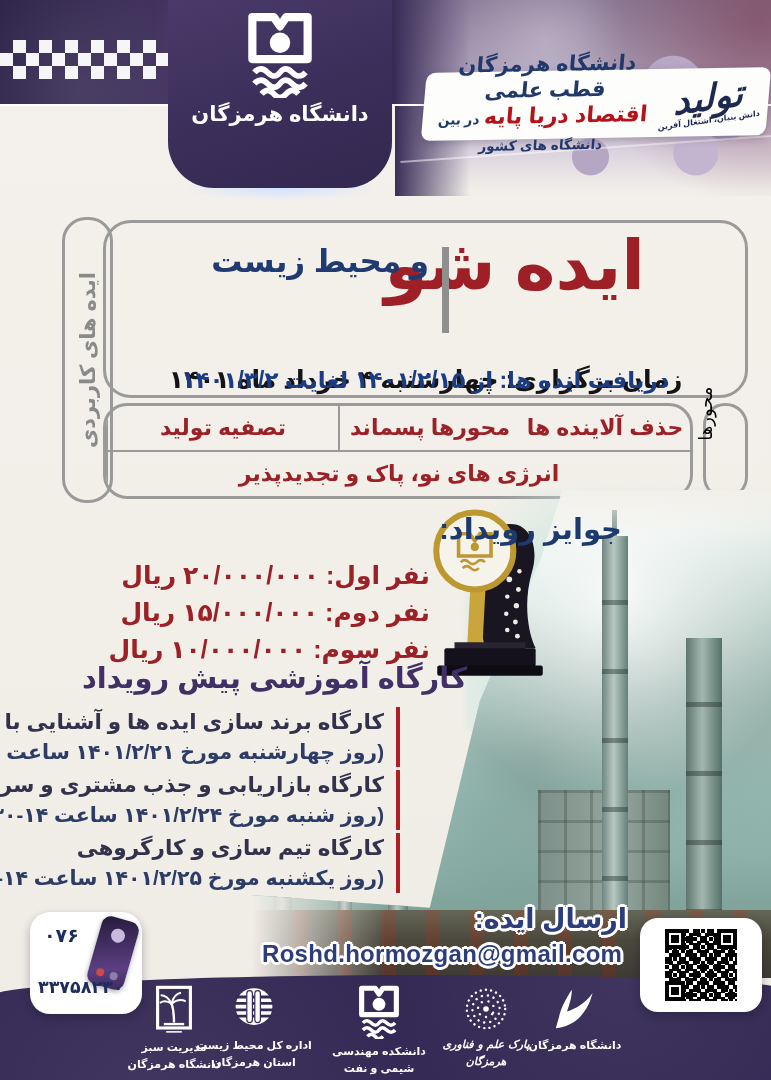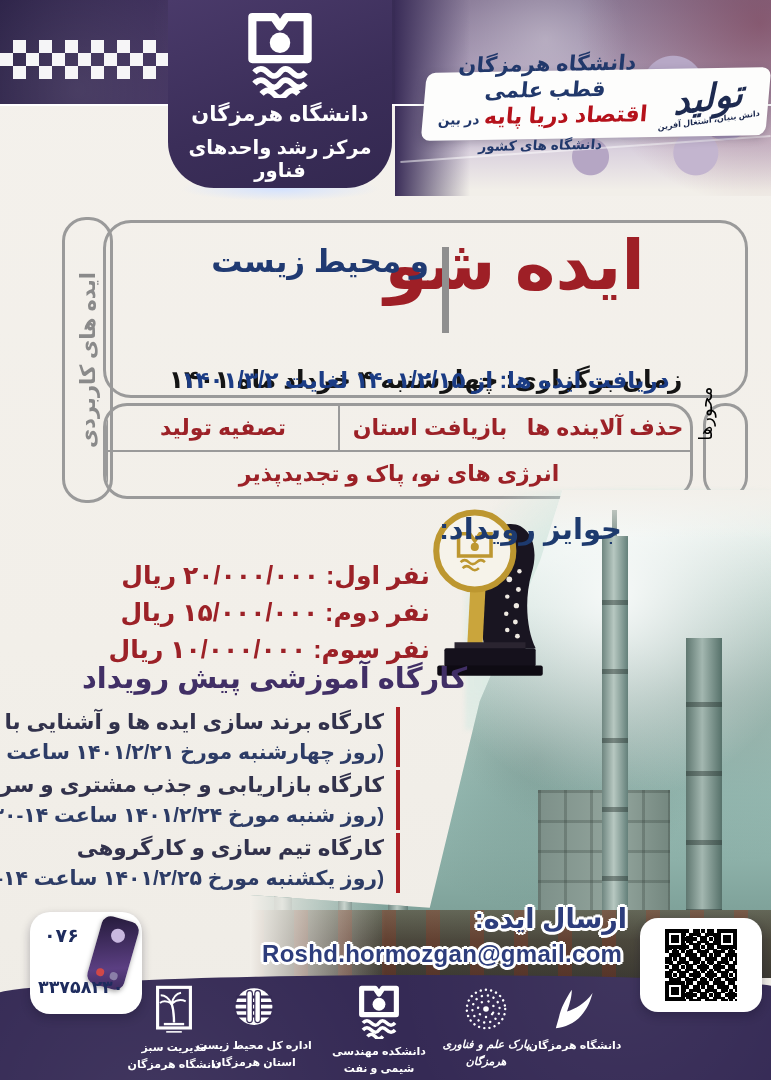--- a/index.html
+++ b/index.html
@@ -231,7 +231,6 @@
       <path d="M14,80 q6,-7 12,0 t12,0 t12,0" stroke="#fff" stroke-width="5.5" fill="none"></path>
     </svg>
     <div class="tab-line1">دانشگاه هرمزگان</div>
-    <div class="tab-line2">مرکز رشد واحدهای فناور</div>
   </div>
 
   <div class="banner">

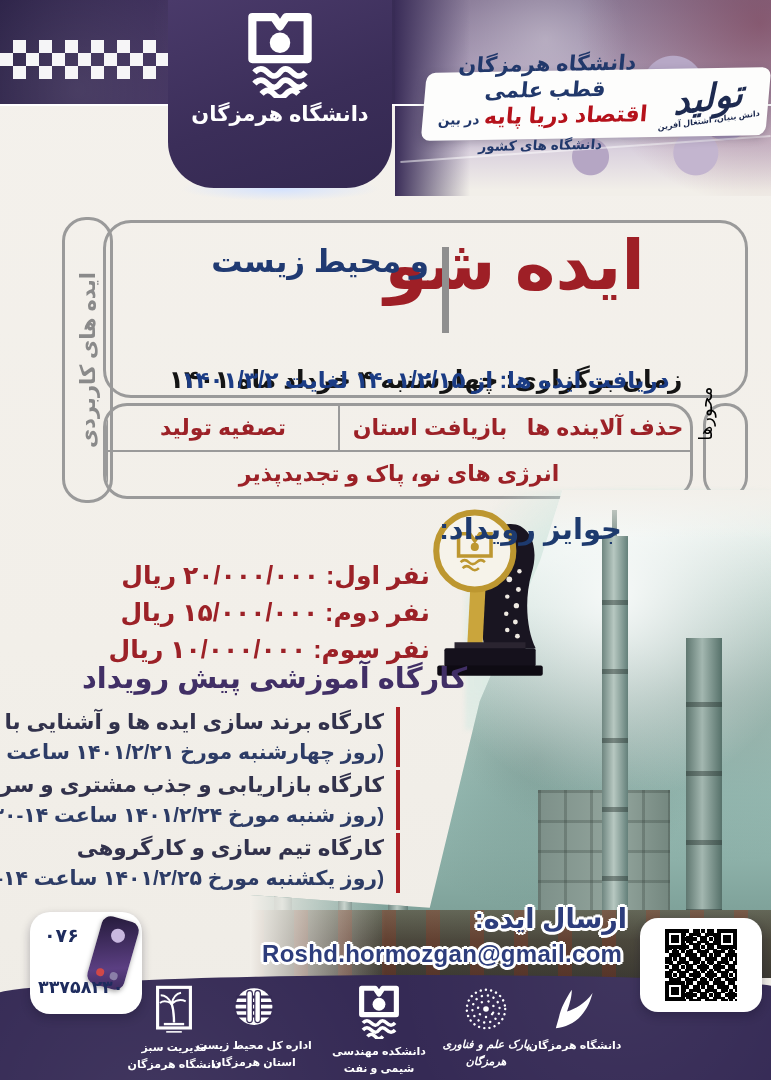--- a/index.html
+++ b/index.html
@@ -265,7 +265,7 @@
     <div class="topics-grid">
       <div class="topics-row first">
         <div class="topic-cell" style="flex:0 0 170px;">حذف آلاینده ها</div>
-        <div class="topic-cell divider" style="flex:0 0 180px;">بازیافت استان</div>
+        <div class="topic-cell divider" style="flex:0 0 180px;">محورها پسماند</div>
         <div class="topic-cell divider" style="flex:1;">تصفیه تولید</div>
       </div>
       <div class="topics-row">

